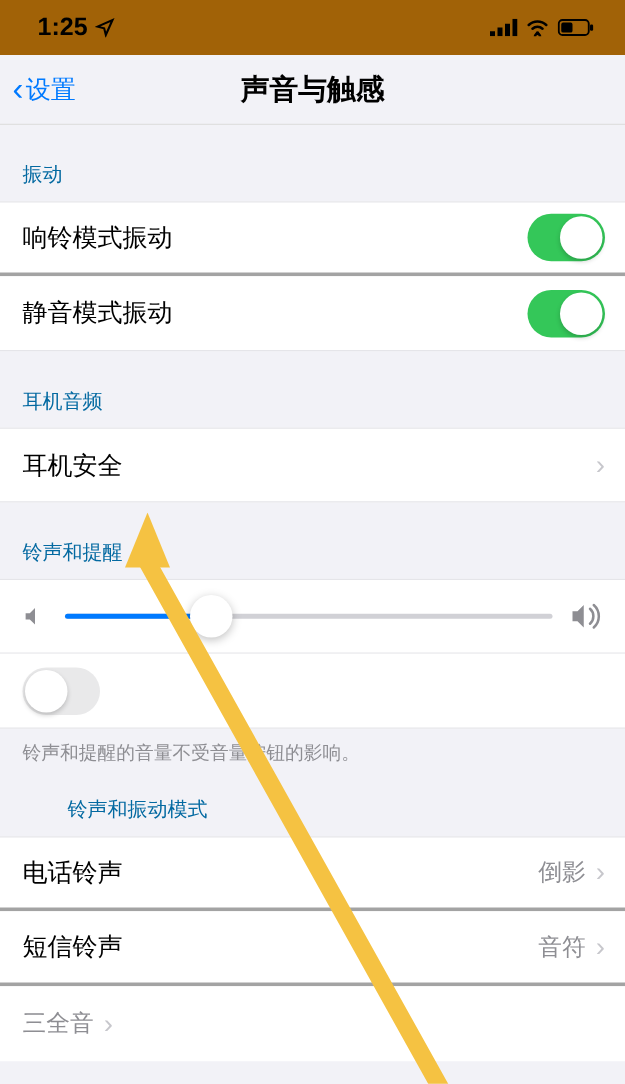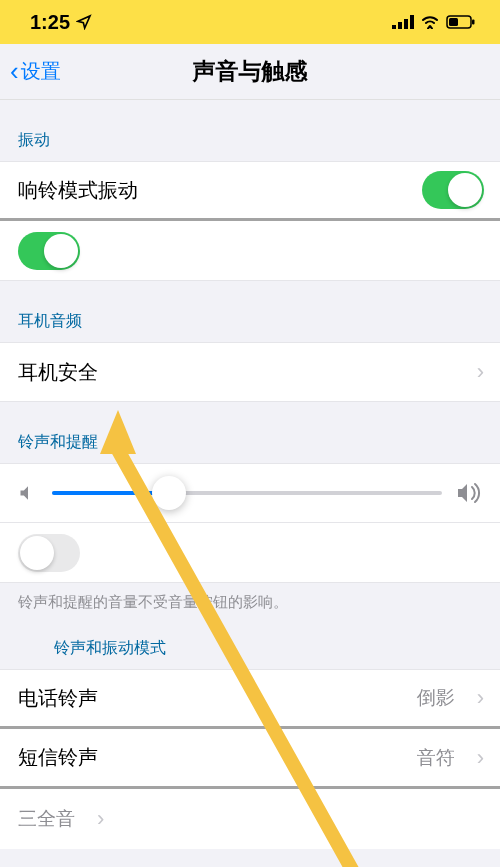--- a/index.html
+++ b/index.html
@@ -17,7 +17,7 @@
       align-items: center;
       justify-content: space-between;
       padding: 0 24px 0 30px;
-      background: #fde047;
+      background: #a16207;
     }
     .status-time {
       font-size: 20px;

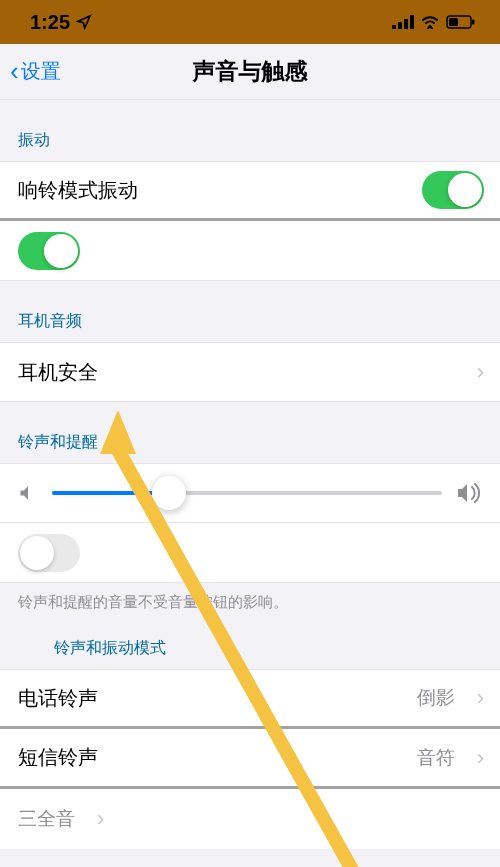--- a/index.html
+++ b/index.html
@@ -194,6 +194,7 @@
     </div>
 </div>
 <div class="row group-bottom-line">
+  <span class="row-label">静音模式振动</span>
   <div class="toggle on">
       <div class="toggle-knob"></div>
     </div>

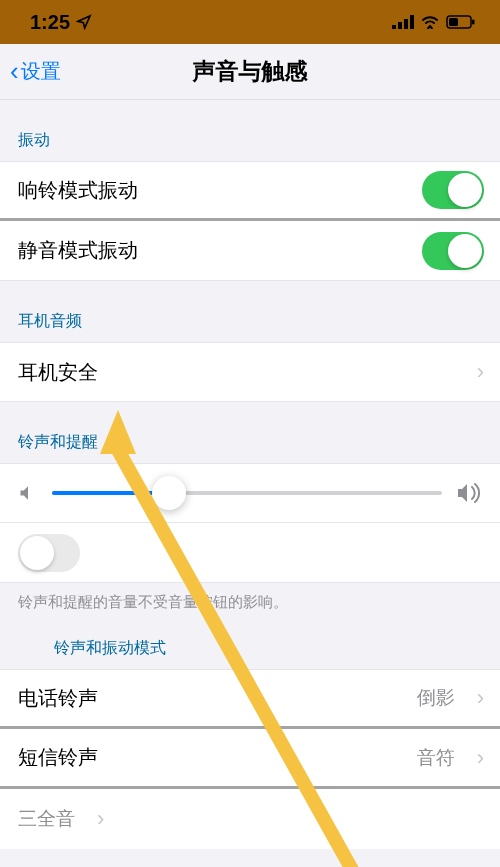--- a/index.html
+++ b/index.html
@@ -76,7 +76,7 @@
     }
     .row:last-of-type { border-bottom: none; }
     .row-label { color: #000; }
-    .row-value { color: #8e8e93; display: flex; gap: 22px; font-size: 19px;}
+    .row-value { color: #8e8e93; display: flex; gap: 8px; font-size: 19px;}
     .chevron {
       color: #c7c7cc;
       font-size: 22px;

